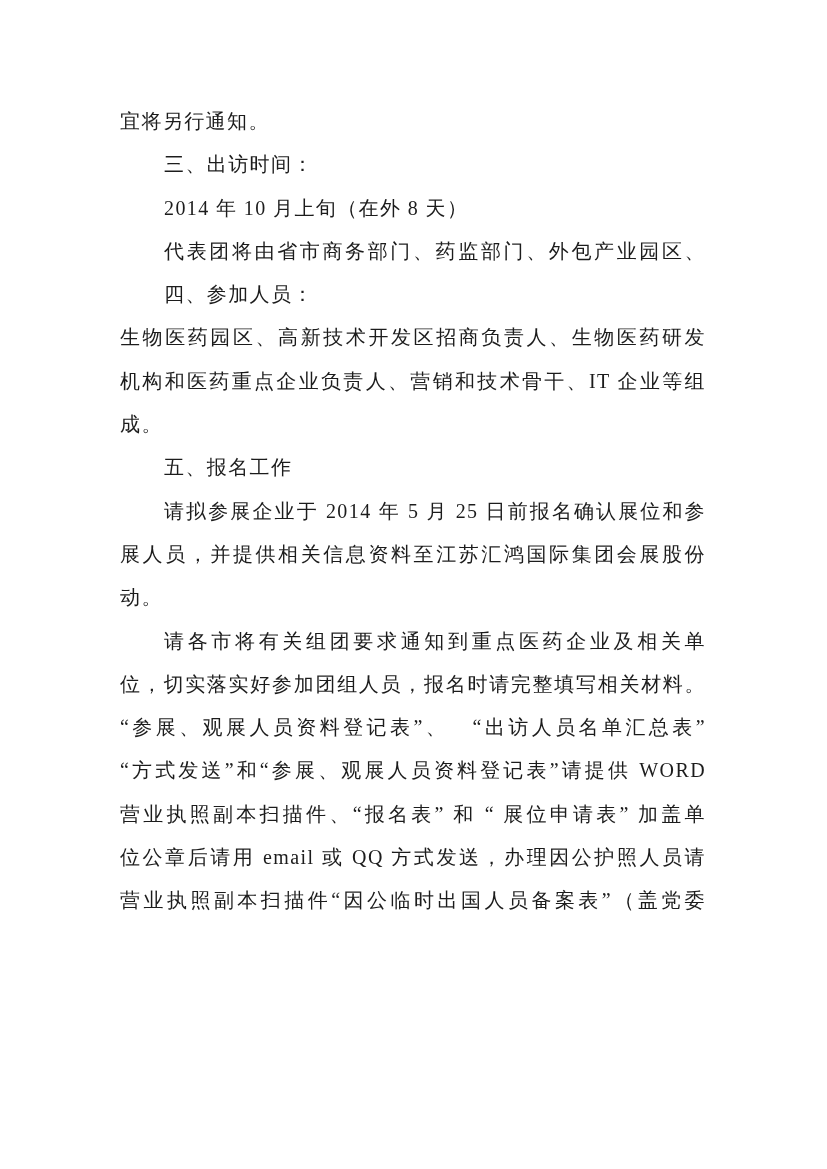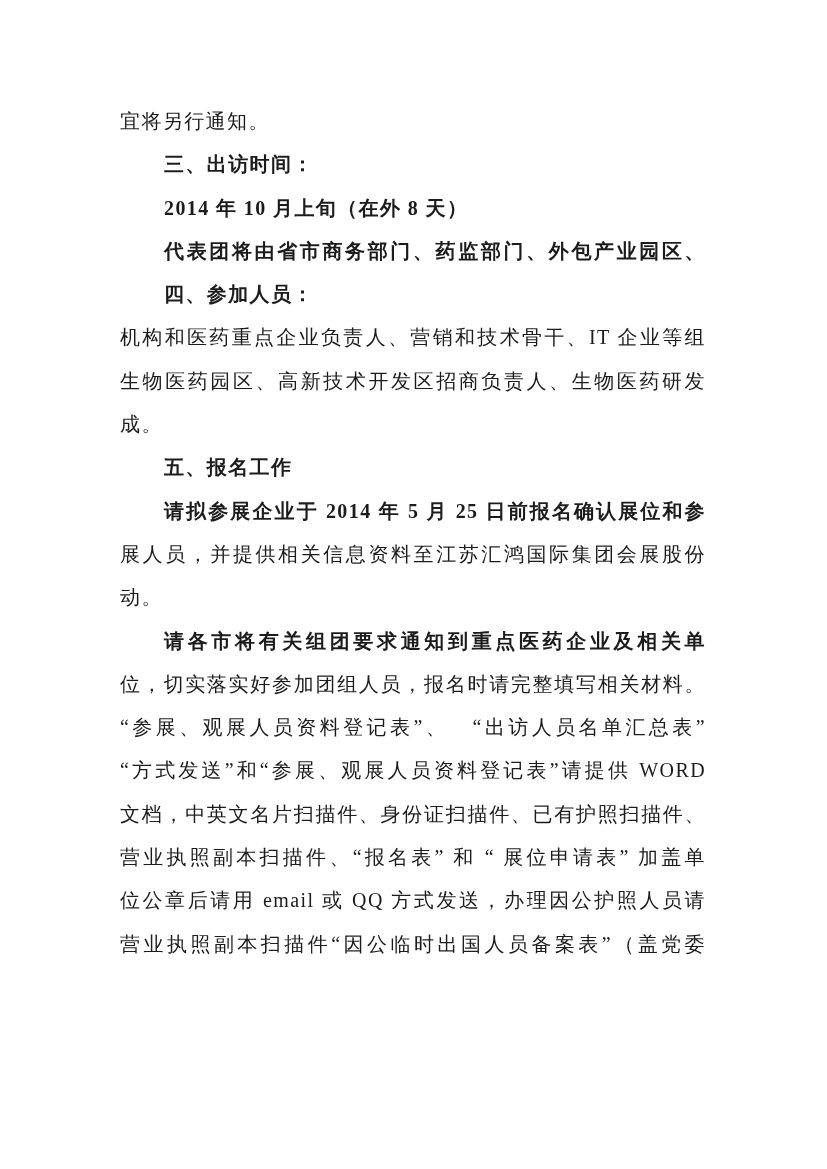--- a/index.html
+++ b/index.html
@@ -41,7 +41,6 @@
   }
   .line.indent {
     text-indent: 44px;
-    font-weight: bold;
   }
 </style>
 </head>

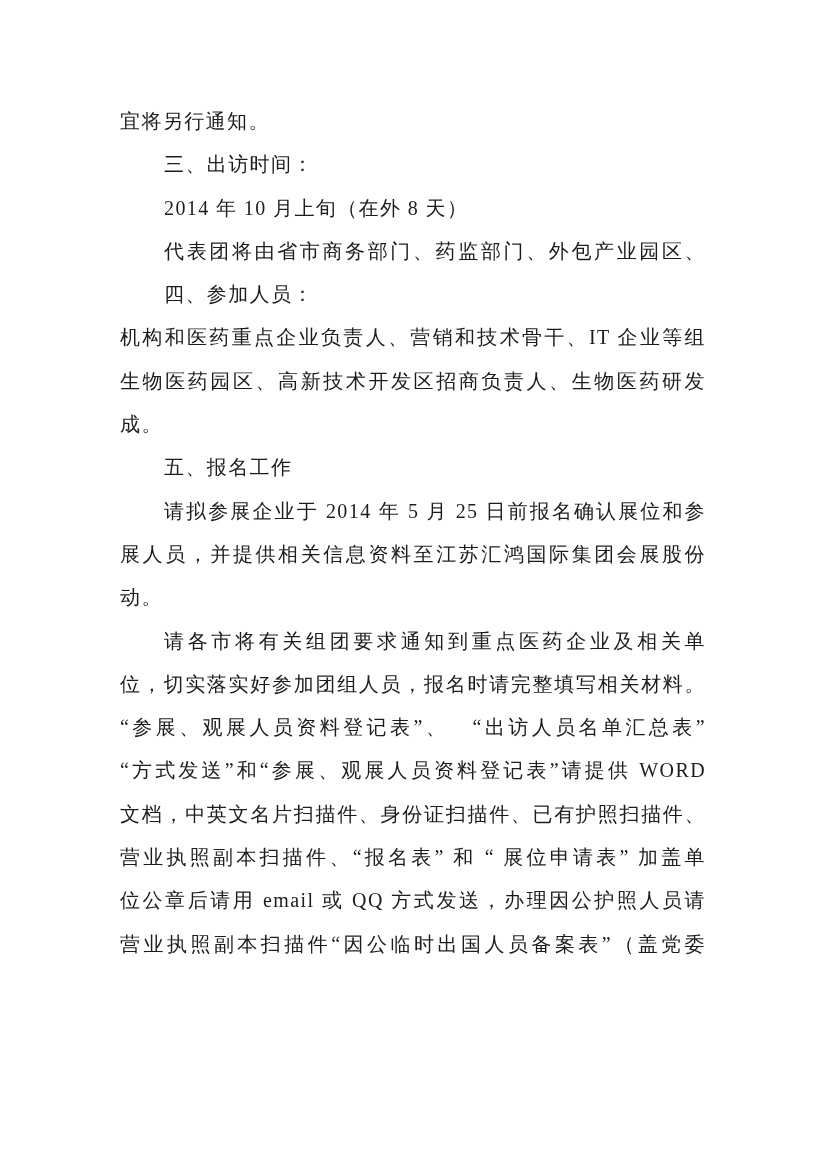--- a/index.html
+++ b/index.html
@@ -53,8 +53,8 @@
       <div class="line indent">2014 年 10 月上旬（在外 8 天）</div>
       <div class="line indent justify">代表团将由省市商务部门、药监部门、外包产业园区、</div>
       <div class="line indent">四、参加人员：</div>
+      <div class="line justify">生物医药园区、高新技术开发区招商负责人、生物医药研发</div>
       <div class="line justify">机构和医药重点企业负责人、营销和技术骨干、IT 企业等组</div>
-      <div class="line justify">生物医药园区、高新技术开发区招商负责人、生物医药研发</div>
       <div class="line">成。</div>
       <div class="line indent">五、报名工作</div>
       <div class="line indent justify">请拟参展企业于 2014 年 5 月 25 日前报名确认展位和参</div>

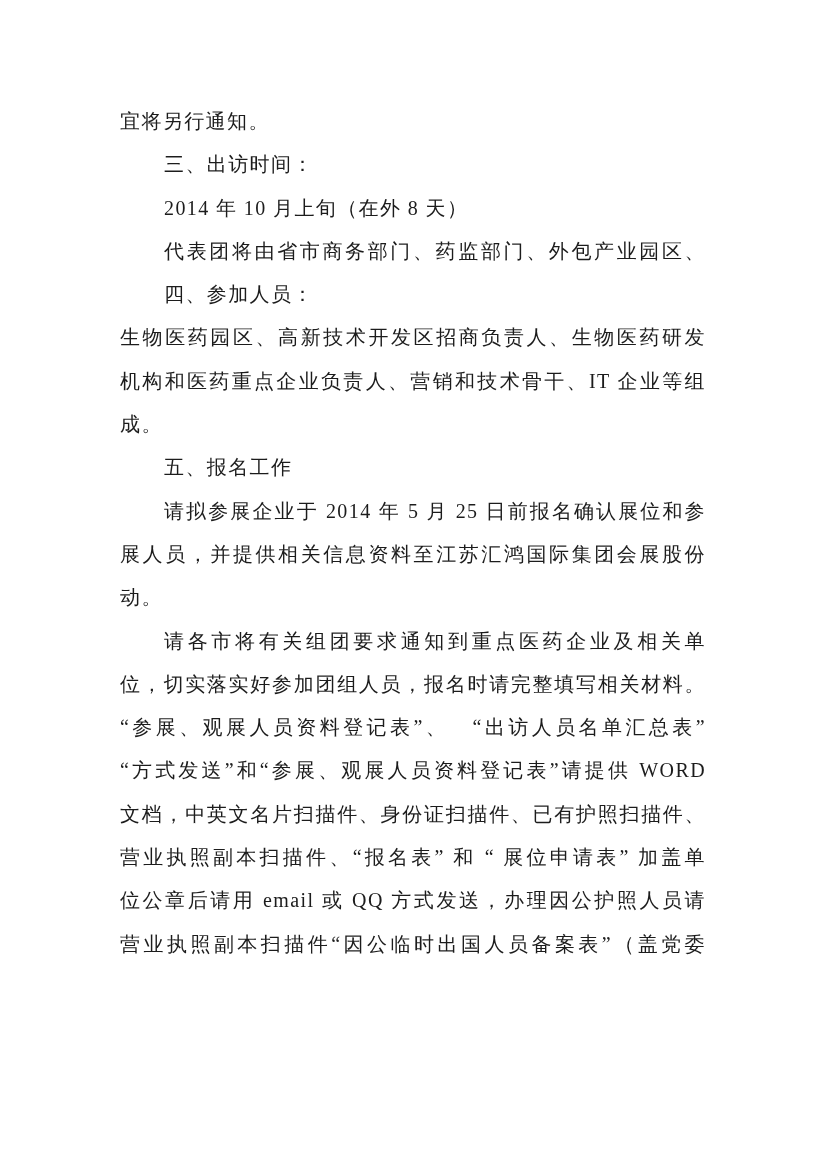--- a/index.html
+++ b/index.html
@@ -64,7 +64,6 @@
       <div class="line justify">位，切实落实好参加团组人员，报名时请完整填写相关材料。</div>
       <div class="line justify">“参展、观展人员资料登记表”、　“出访人员名单汇总表”</div>
       <div class="line justify">“方式发送”和“参展、观展人员资料登记表”请提供 WORD</div>
-      <div class="line justify">文档，中英文名片扫描件、身份证扫描件、已有护照扫描件、</div>
       <div class="line justify">营业执照副本扫描件、“报名表” 和 “ 展位申请表” 加盖单</div>
       <div class="line justify">位公章后请用 email 或 QQ 方式发送，办理因公护照人员请</div>
       <div class="line justify">营业执照副本扫描件“因公临时出国人员备案表”（盖党委</div>

